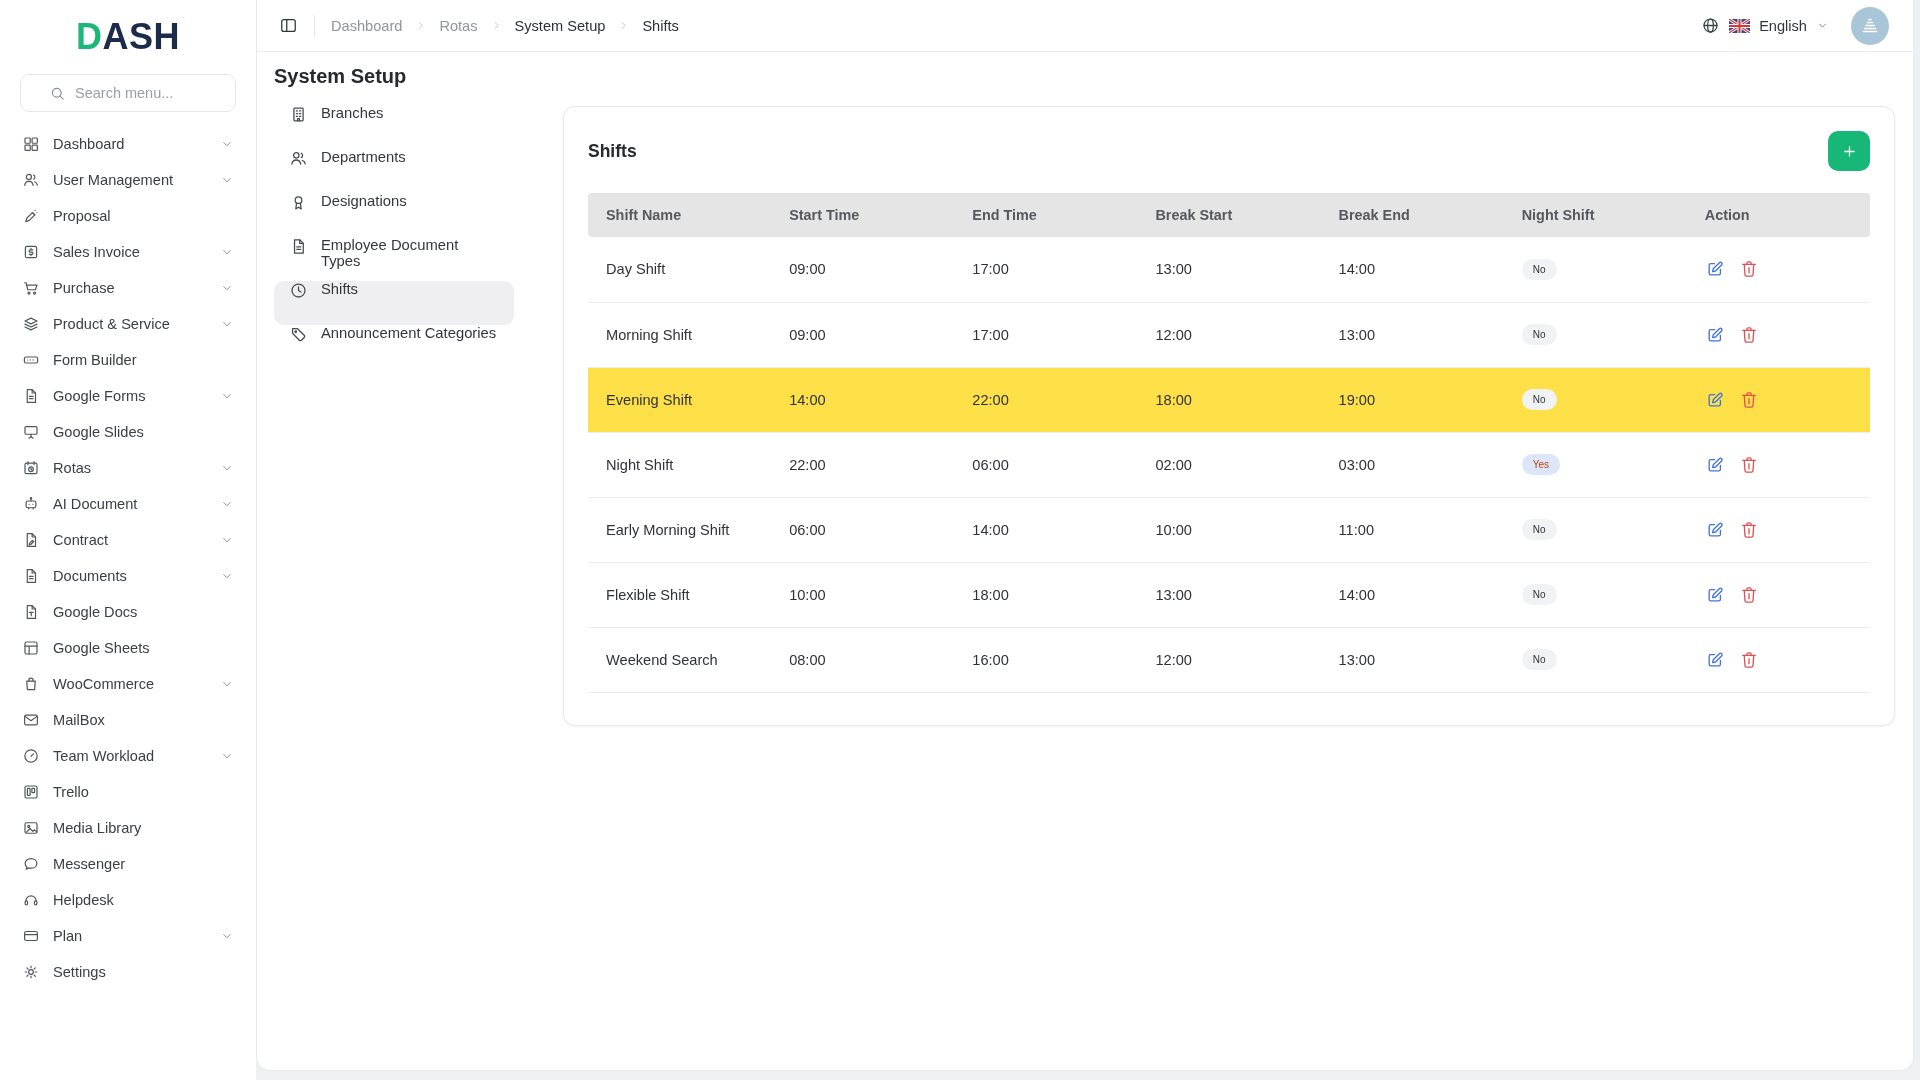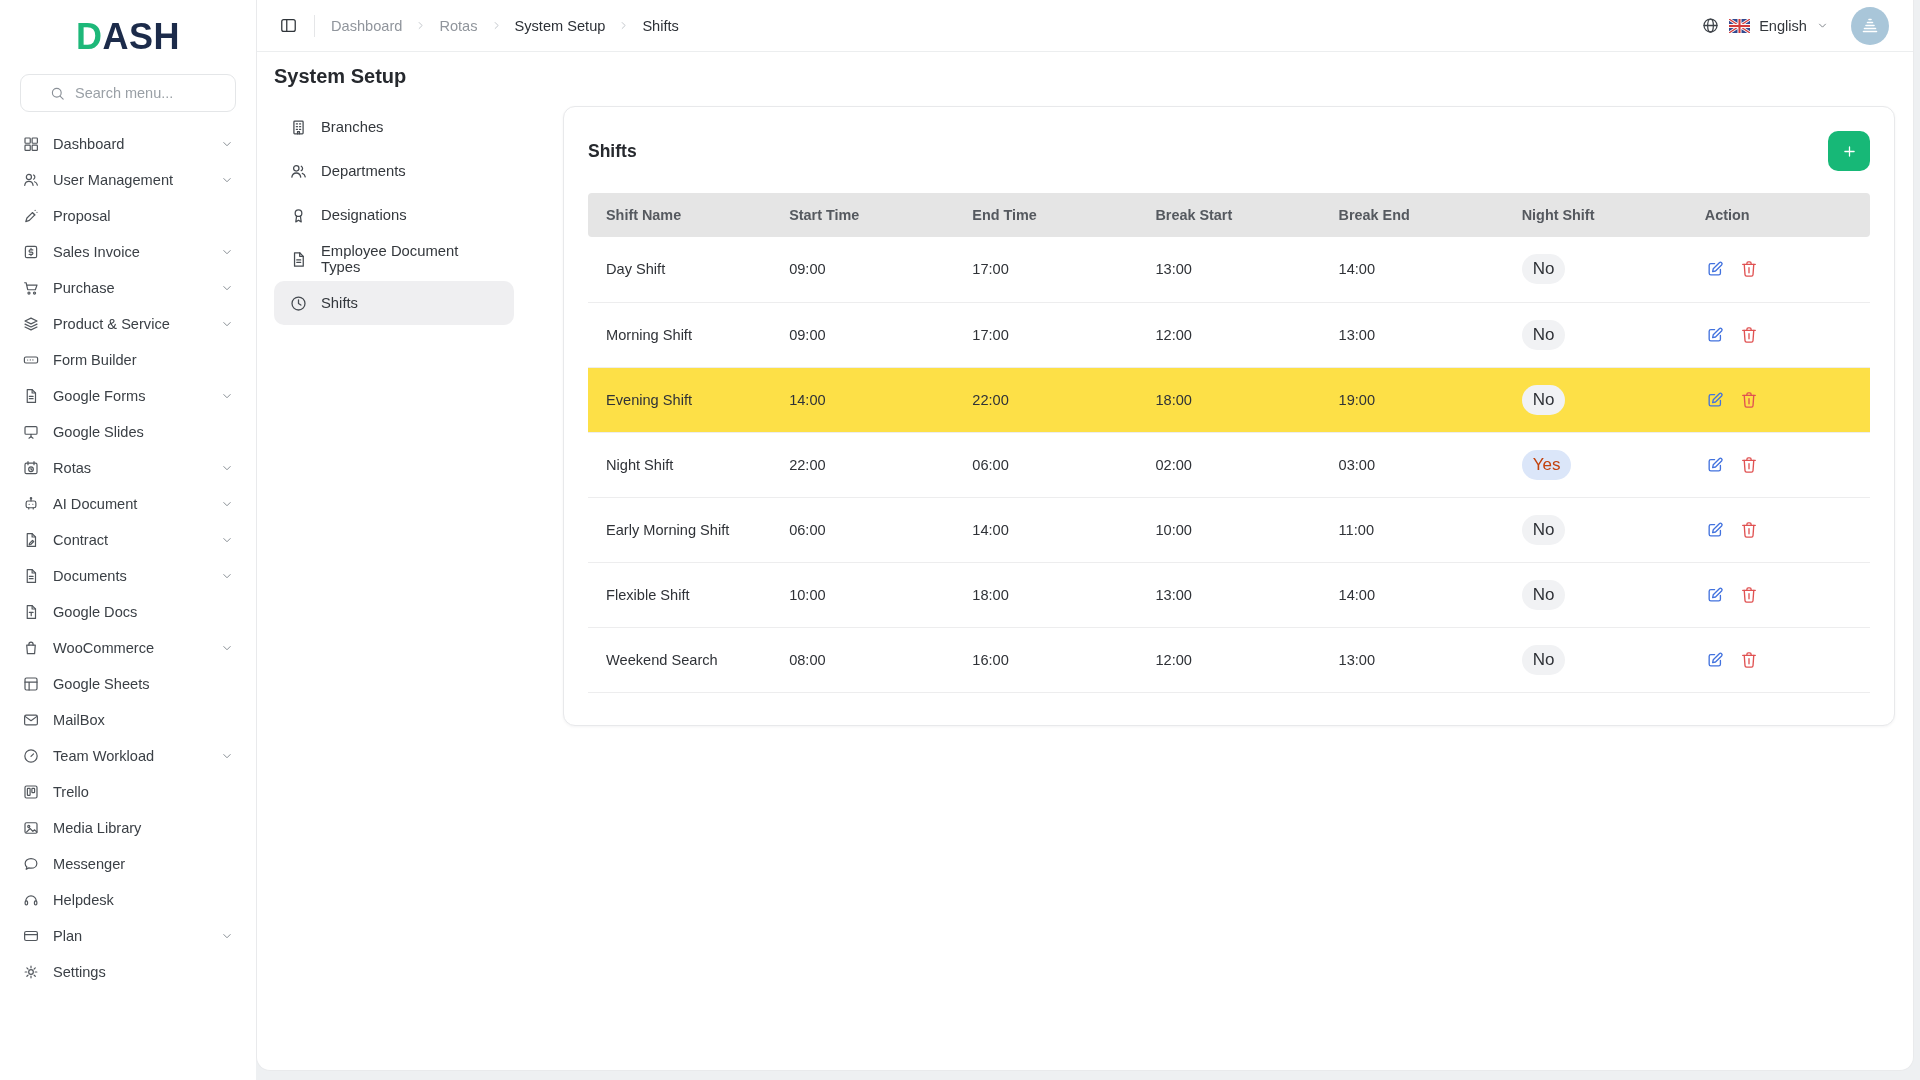--- a/index.html
+++ b/index.html
@@ -52,7 +52,7 @@
   .left-col { width:240px; min-width:240px; }
   .page-title { font-size:20px; font-weight:700; color:#26292e; margin:1px 0 17px; }
   .setup-menu { display:flex; flex-direction:column; }
-  .setup-item { height:44px; display:flex; align-items:center; gap:13px; padding:0 15px; border-radius:10px; font-size:14.8px; font-weight:500; color:#33373c; cursor:pointer; }
+  .setup-item { height:44px; display:flex; gap:13px; padding:0 15px; border-radius:10px; font-size:14.8px; font-weight:500; color:#33373c; cursor:pointer; }
   .setup-item[data-active="true"] { background:#efeff1; }
   .setup-item .icon { color:#464b51; } .setup-item .icon svg { width:19px; height:19px; }
 

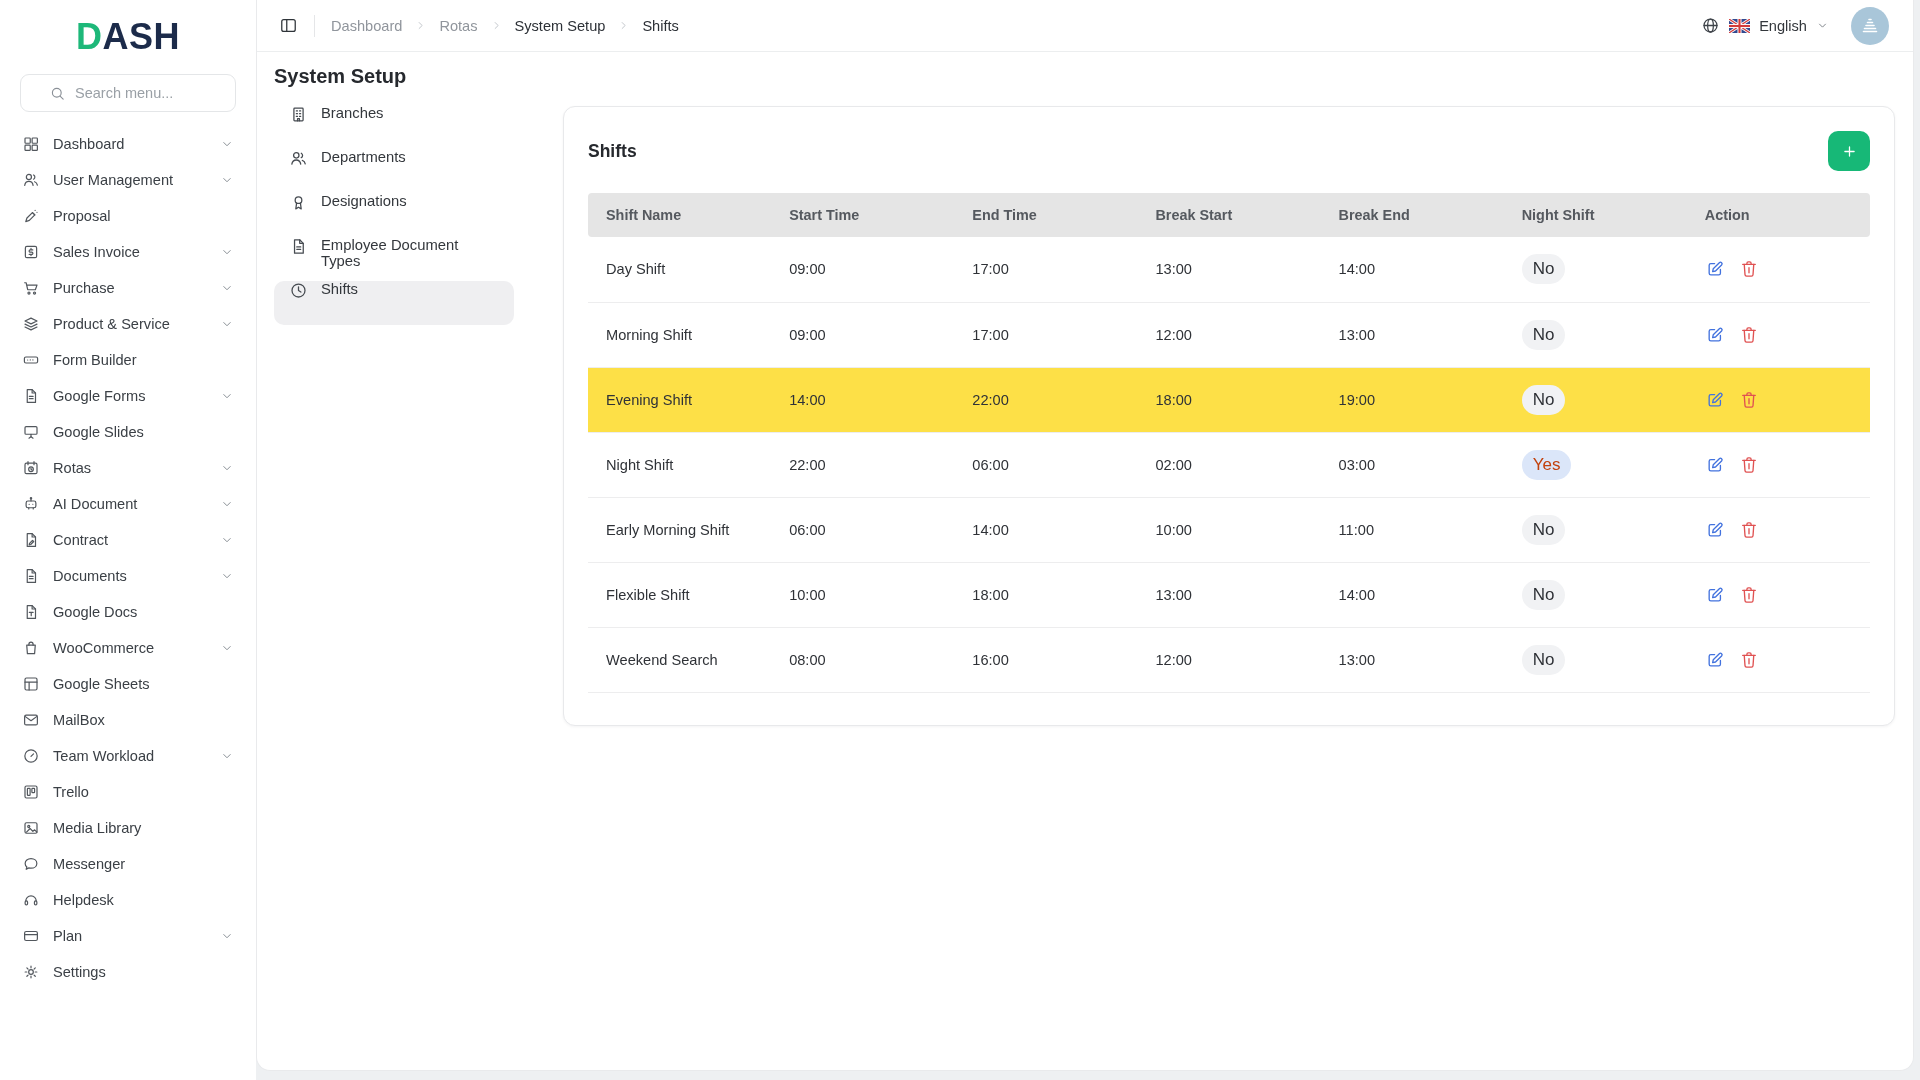--- a/index.html
+++ b/index.html
@@ -68,7 +68,7 @@
   thead th:last-child { border-radius:0 4px 4px 0;margin-top:11px; }
   tbody td { height:65px; border-bottom:1px solid #ededee; padding:0 18px; }
   tbody tr[data-hl="true"] { background:#fde047; }
-  .badge { display:inline-block; min-width:26px; text-align:left; padding:5px 11px; border-radius:999px; font-size:17px; }
+  .badge { display:inline-block; min-width:26px; text-align:left; padding:5px 11px; border-radius:999px; font-size:10px; }
   .badge[data-value="No"] { background:#f1f2f4; color:#2f3237; }
   .badge[data-value="Yes"] { background:#dbe6f9; color:#c2410c; }
   .actions { display:flex; align-items:center; gap:14px; }

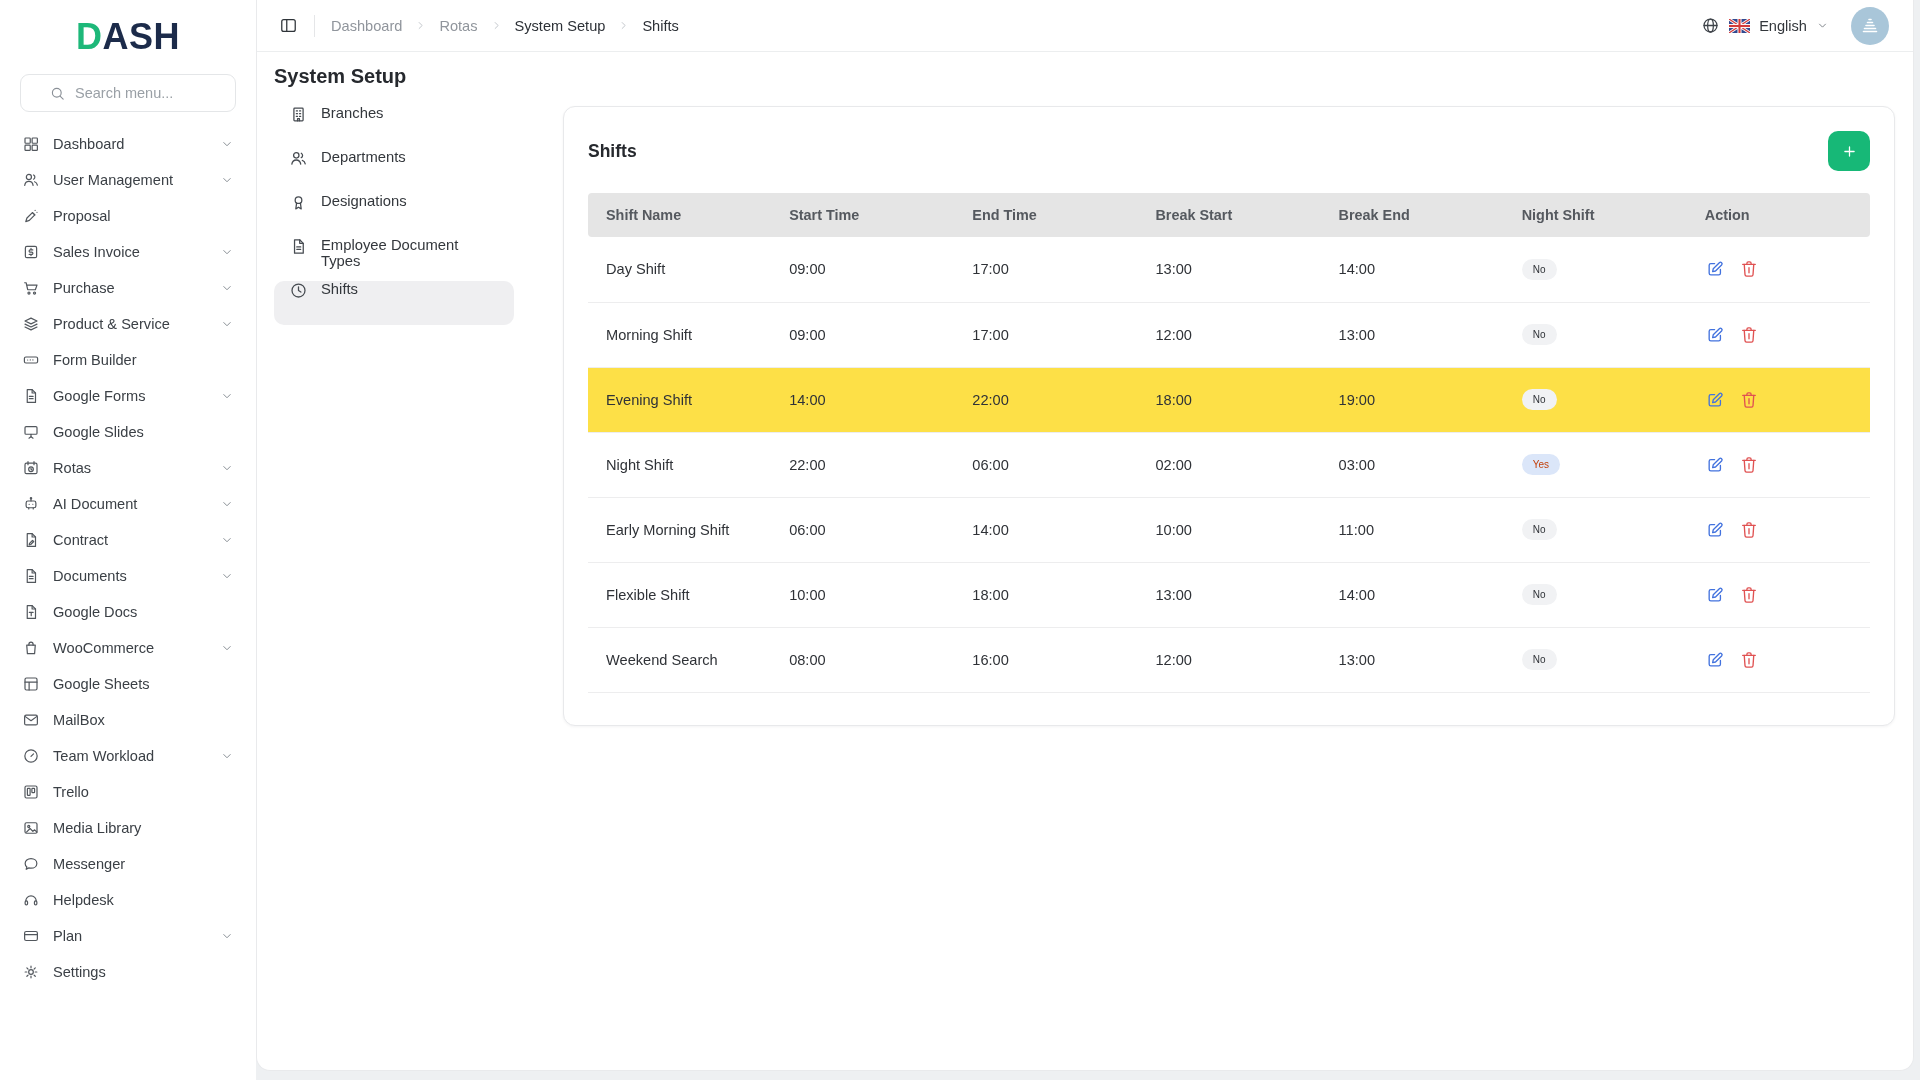--- a/index.html
+++ b/index.html
@@ -617,6 +617,15 @@
               <span>Shifts</span>
             </div>
 
+            <div class="setup-item" data-active="false">
+              <span class="icon">
+                <svg viewBox="0 0 24 24">
+                  <path d="M4.5 4.5h6L19.2 13a1.9 1.9 0 0 1 0 2.7l-3.5 3.5a1.9 1.9 0 0 1-2.7 0L4.5 10.5z"></path>
+                  <circle cx="8.5" cy="8.5" r="1"></circle>
+                </svg>
+              </span>
+              <span>Announcement Categories</span>
+            </div>
 
         </div>
       </div>

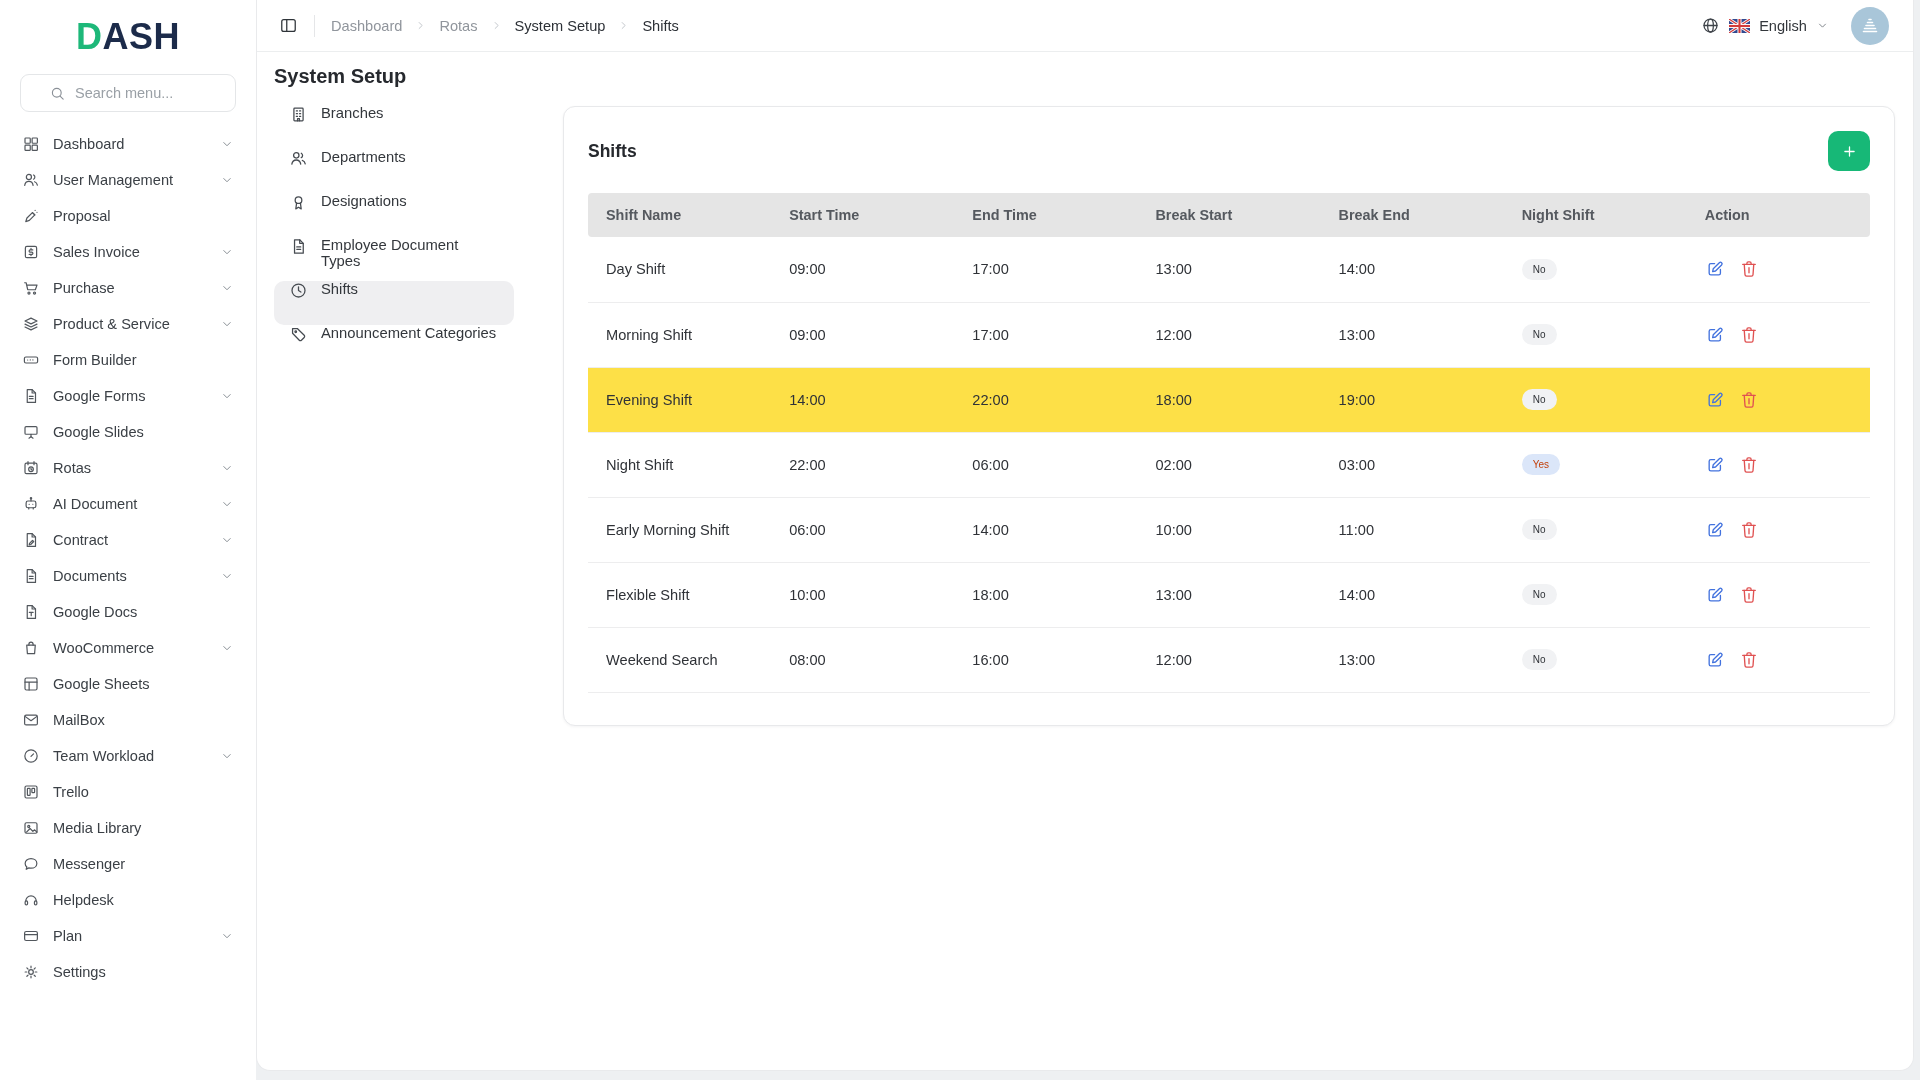--- a/index.html
+++ b/index.html
@@ -325,27 +325,27 @@
         <div class="nav-item">
           <span class="icon">
             <svg viewBox="0 0 24 24">
+              <rect x="4" y="4" width="16" height="16" rx="2"></rect>
+              <path d="M4 9.5h16M9.5 9.5V20"></path>
+            </svg>
+          </span>
+          <span class="label">Google Sheets</span>
+          <span class="chev icon" data-show="false">
+            <svg viewBox="0 0 24 24">
+              <path d="M6.5 9.5l5.5 5.5 5.5-5.5"></path>
+            </svg>
+          </span>
+        </div>
+
+        <div class="nav-item">
+          <span class="icon">
+            <svg viewBox="0 0 24 24">
               <path d="M6.3 8.2h11.4l-.9 11.3H7.2z"></path>
               <path d="M9.2 8.2V7a2.8 2.8 0 0 1 5.6 0v1.2"></path>
             </svg>
           </span>
           <span class="label">WooCommerce</span>
           <span class="chev icon" data-show="true">
-            <svg viewBox="0 0 24 24">
-              <path d="M6.5 9.5l5.5 5.5 5.5-5.5"></path>
-            </svg>
-          </span>
-        </div>
-
-        <div class="nav-item">
-          <span class="icon">
-            <svg viewBox="0 0 24 24">
-              <rect x="4" y="4" width="16" height="16" rx="2"></rect>
-              <path d="M4 9.5h16M9.5 9.5V20"></path>
-            </svg>
-          </span>
-          <span class="label">Google Sheets</span>
-          <span class="chev icon" data-show="false">
             <svg viewBox="0 0 24 24">
               <path d="M6.5 9.5l5.5 5.5 5.5-5.5"></path>
             </svg>

